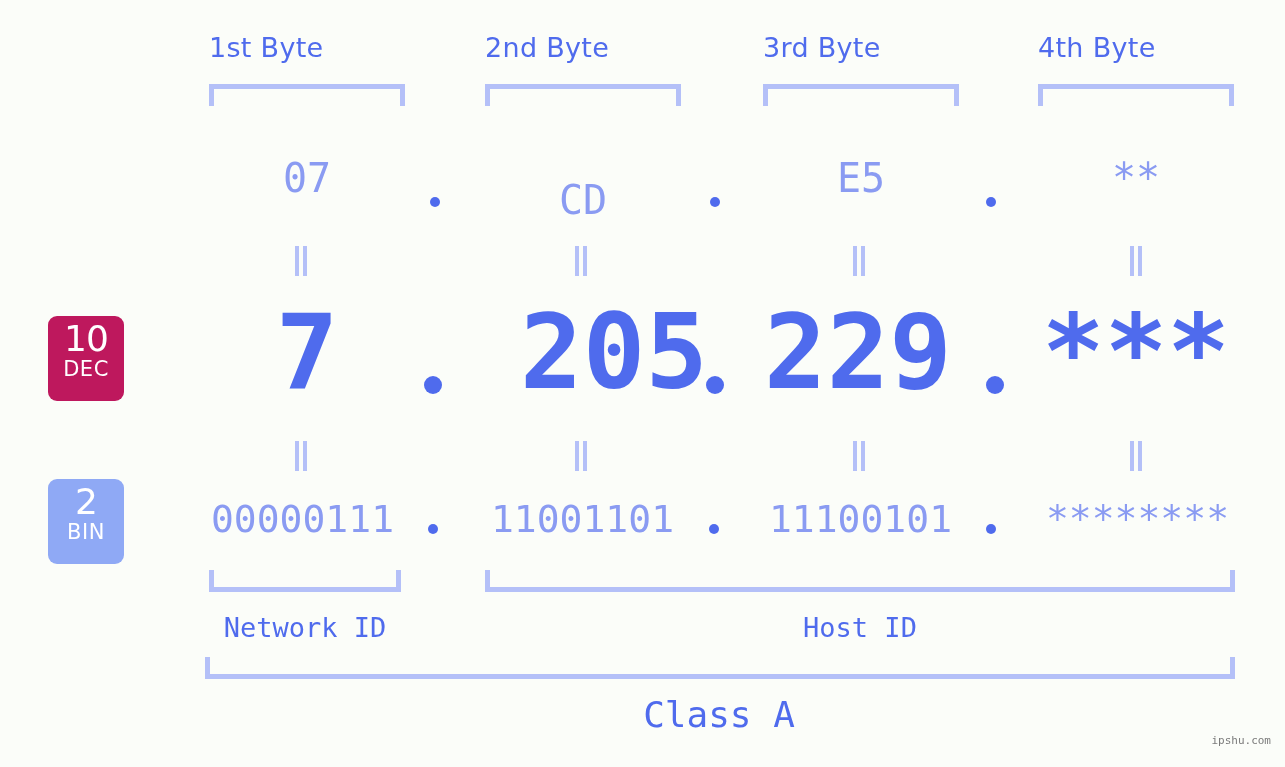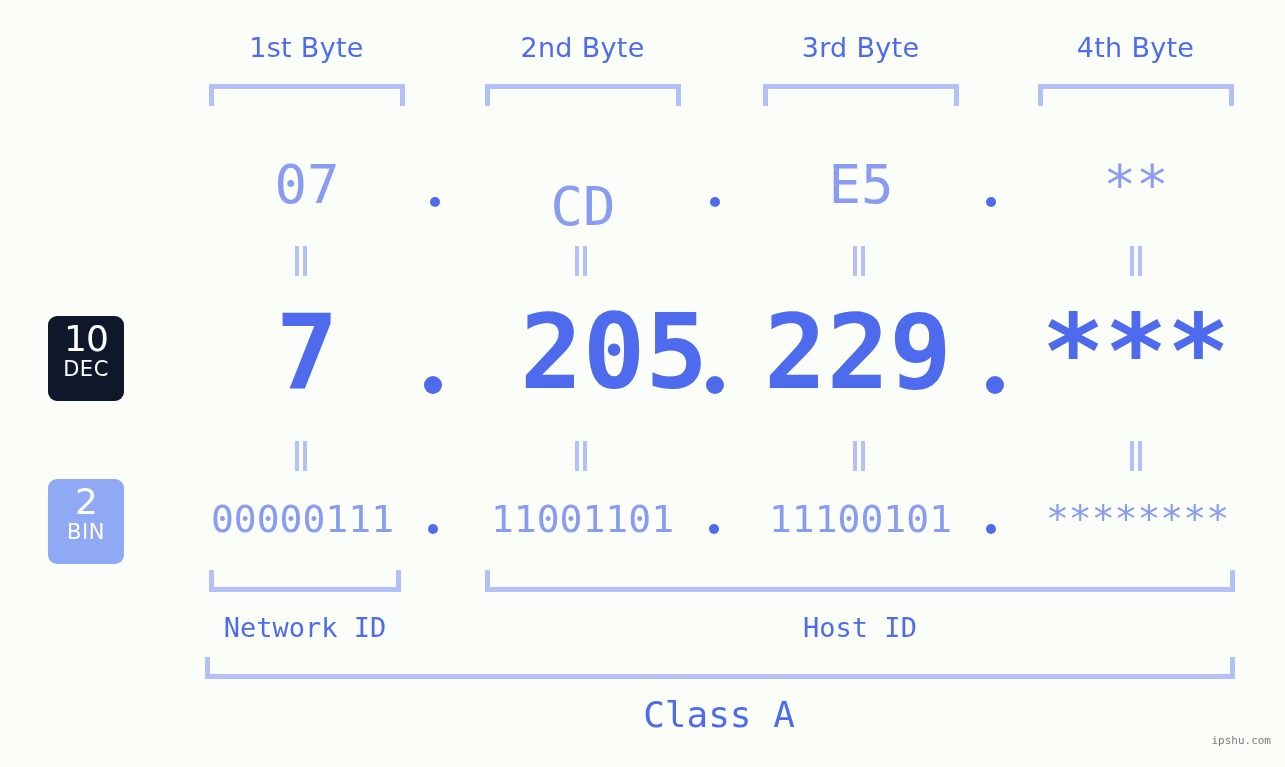--- a/index.html
+++ b/index.html
@@ -23,7 +23,6 @@
   .byte-label {
     position: absolute;
     top: 32px;
-    text-align: center;
     font-family: "DejaVu Sans", sans-serif;
     font-size: 27px;
     color: #4f6bed;

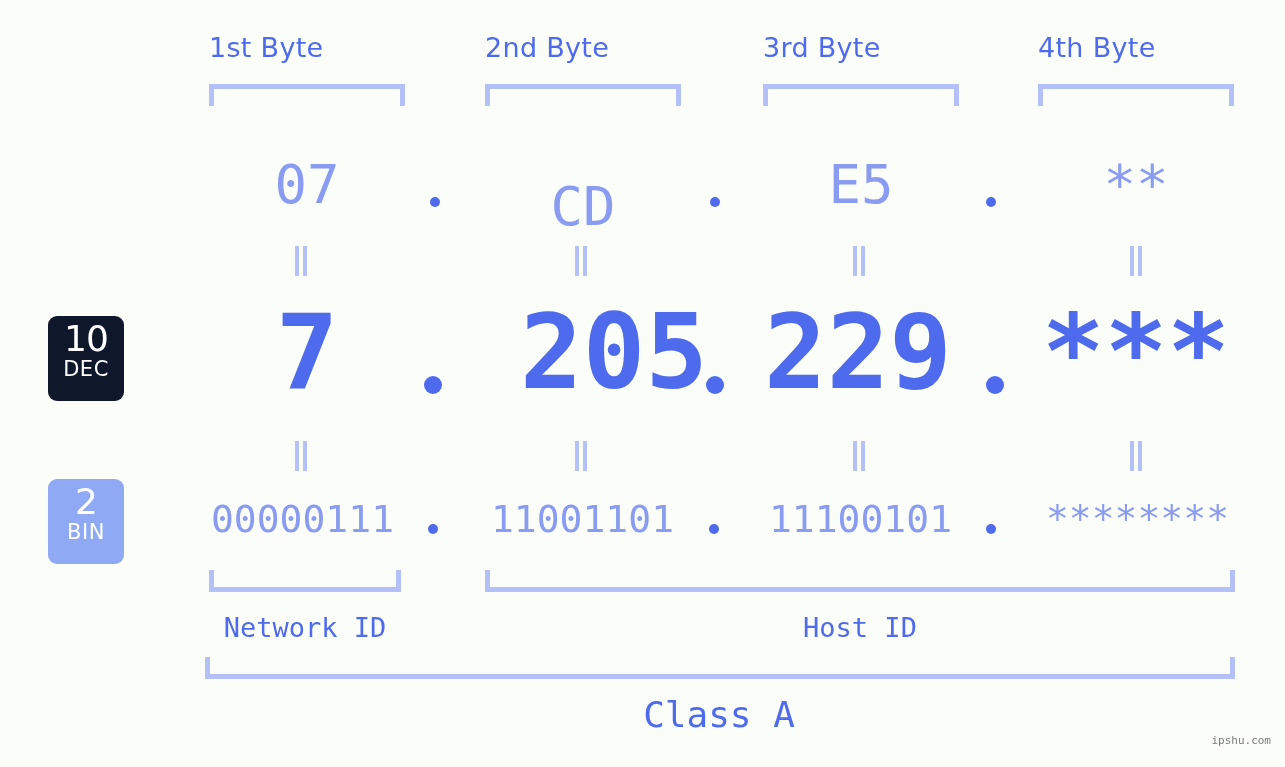--- a/index.html
+++ b/index.html
@@ -81,7 +81,7 @@
     white-space: pre;
     font-family: "DejaVu Sans Mono", monospace;
   }
-  .row-hex .val   { font-size: 54px;  color: #8a9bf2; line-height: 1; }
+  .row-hex .val   { font-size: 40px;  color: #8a9bf2; line-height: 1; }
   .row-dec .val   { font-size: 104px; color: #4f6bed; line-height: 1; font-weight: 700; }
   .row-bin .val   { font-size: 38px;  color: #8a9bf2; line-height: 1; }
 

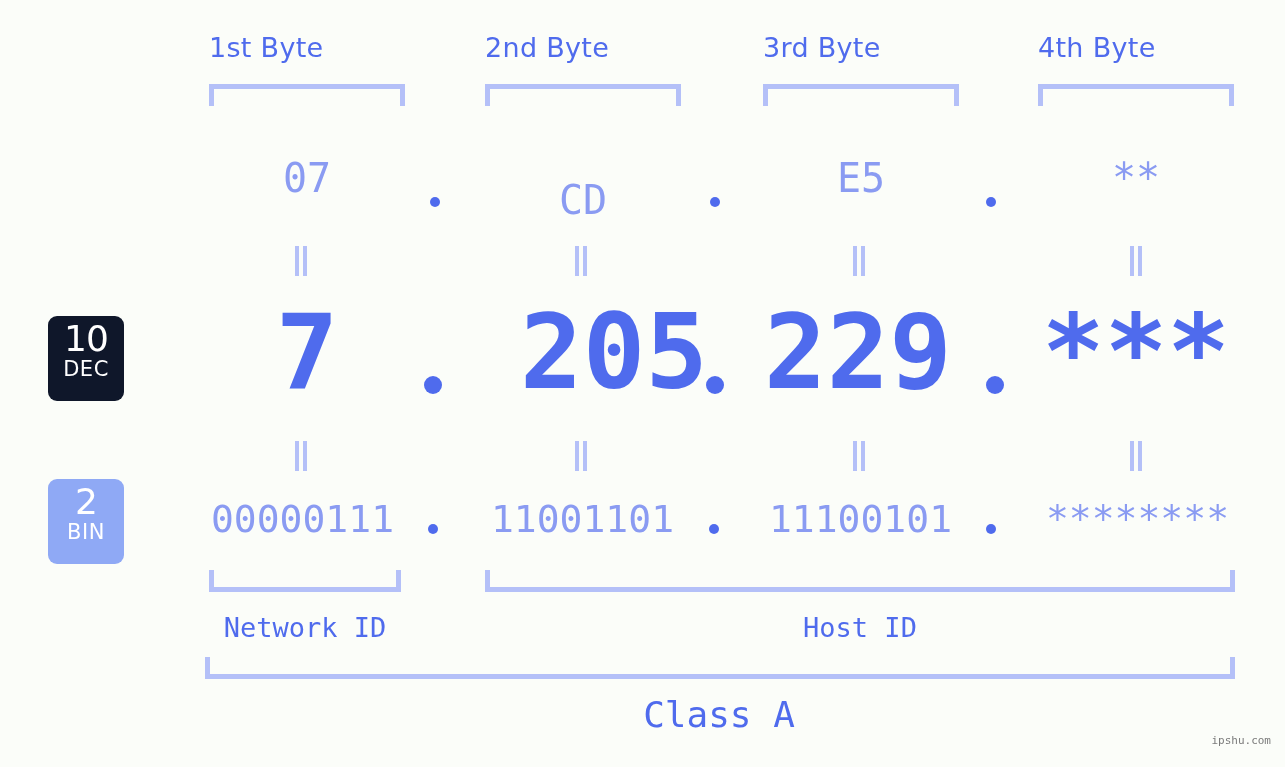--- a/index.html
+++ b/index.html
@@ -178,7 +178,7 @@
       <i></i>
     </div>
 
-  <div class="badge" style="top:316px; height:85px; background:#0f172a;">
+  <div class="badge" style="top:316px; height:85px; background:#be185d;">
     <span class="num">10</span>
     <span class="nm">DEC</span>
   </div>

